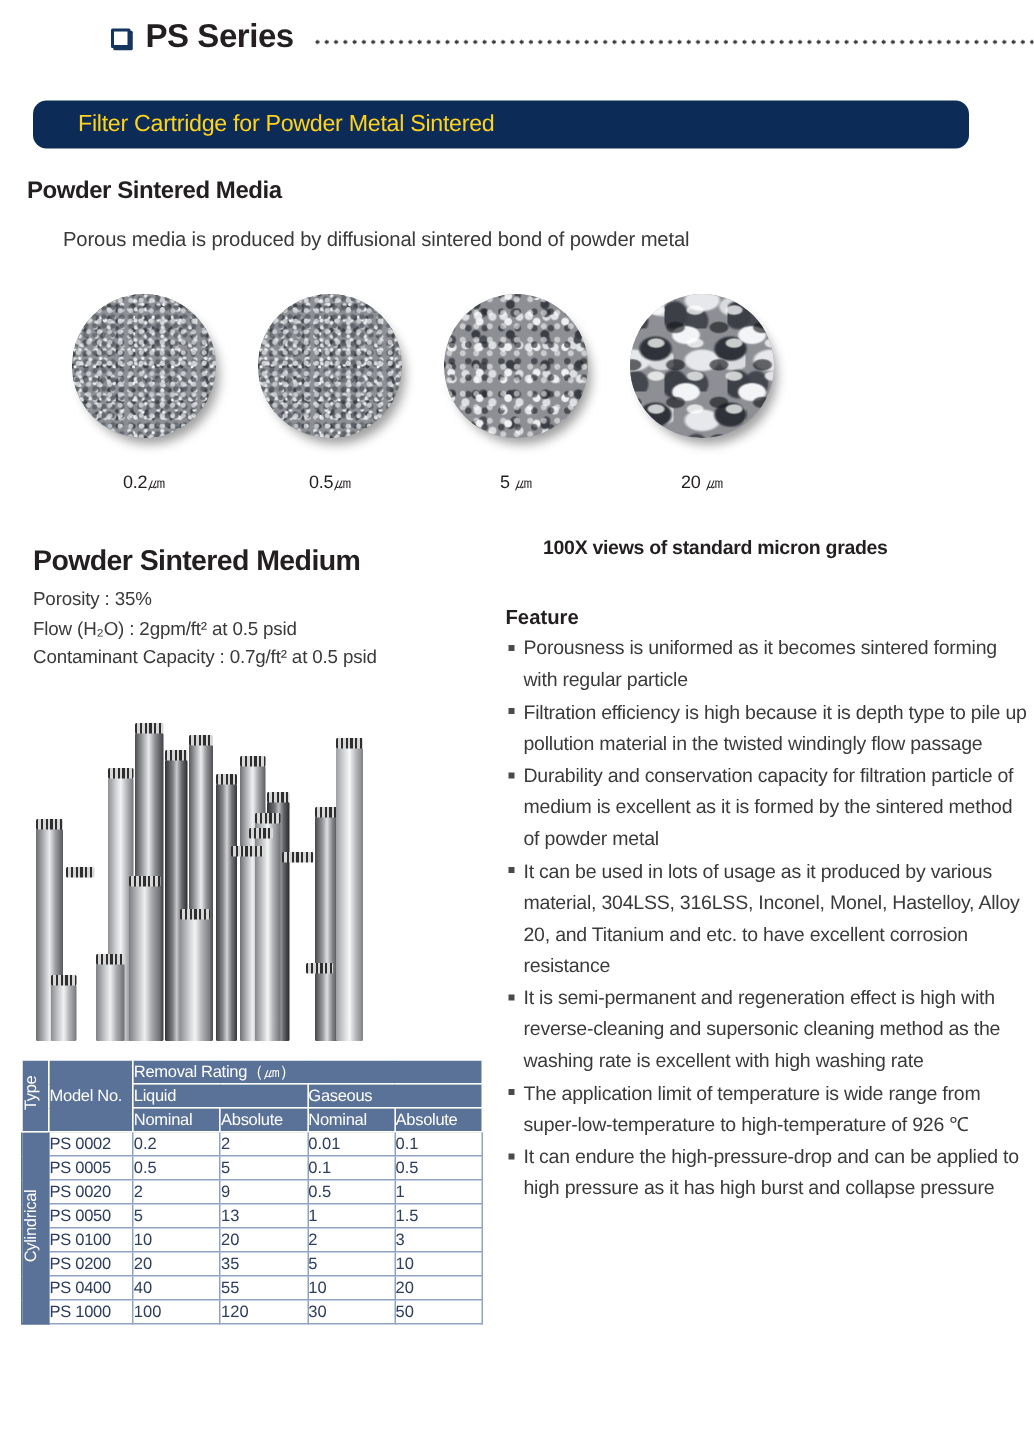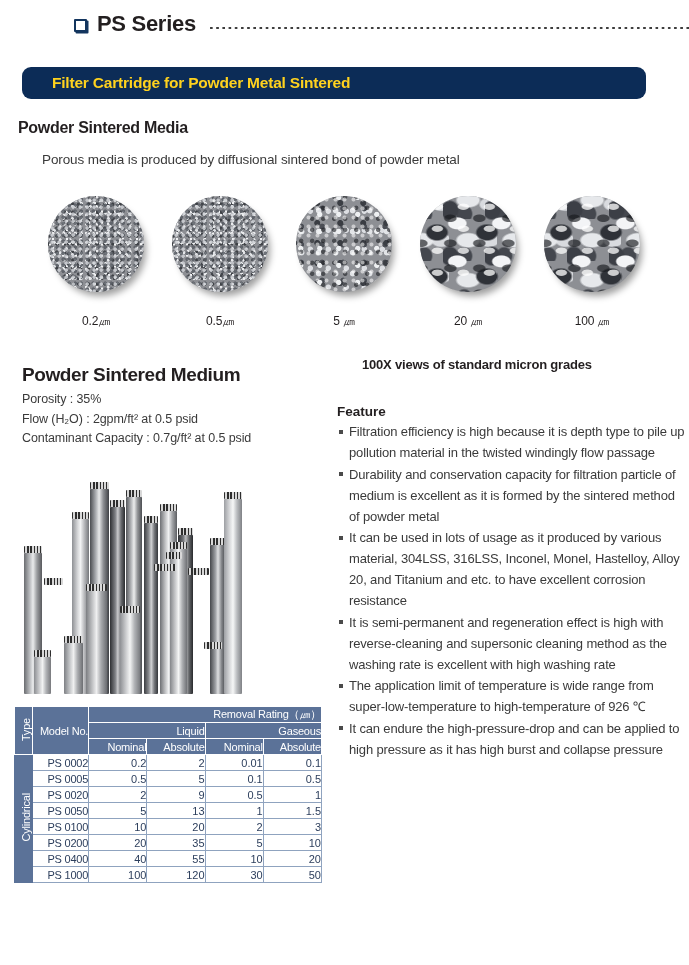--- a/index.html
+++ b/index.html
@@ -59,7 +59,7 @@
   .banner-text {
     color: #ffd21e;
     font-size: 15.5px;
-    font-weight: bold;
+    font-weight: normal;
     letter-spacing: -0.2px;
     margin-left: 30px;
   }

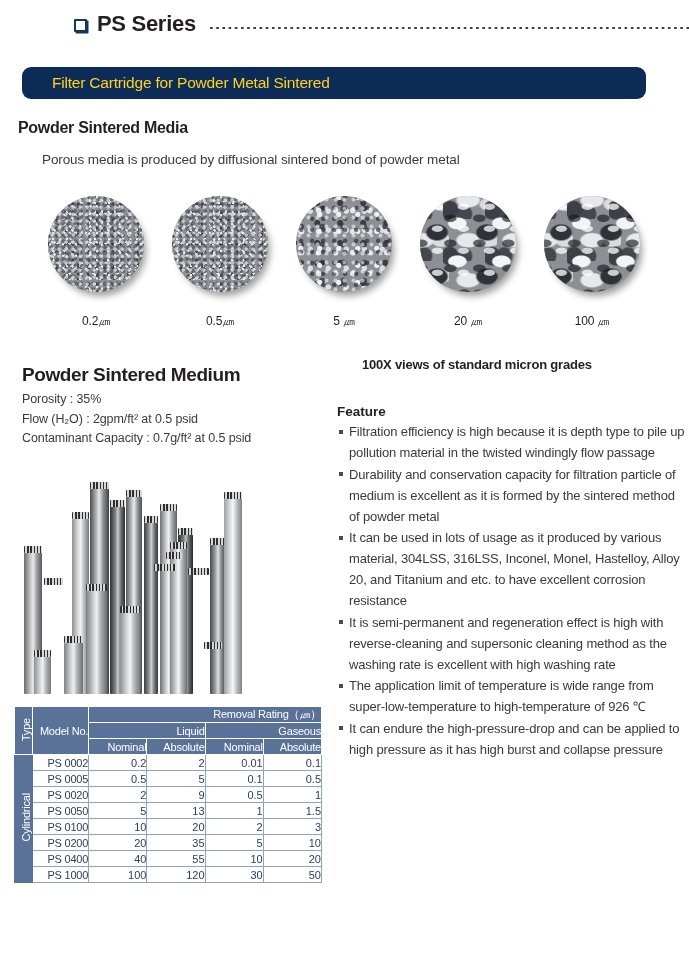--- a/index.html
+++ b/index.html
@@ -331,10 +331,6 @@
     <div class="micro-disc grain-coarse"></div>
     <div class="micro-label">20 ㎛</div>
   </div>
-  <div class="micro-cell" style="left:496px;">
-    <div class="micro-disc grain-coarse"></div>
-    <div class="micro-label">100 ㎛</div>
-  </div>
 </div>
 
 <div class="medium-heading">Powder Sintered  Medium</div>

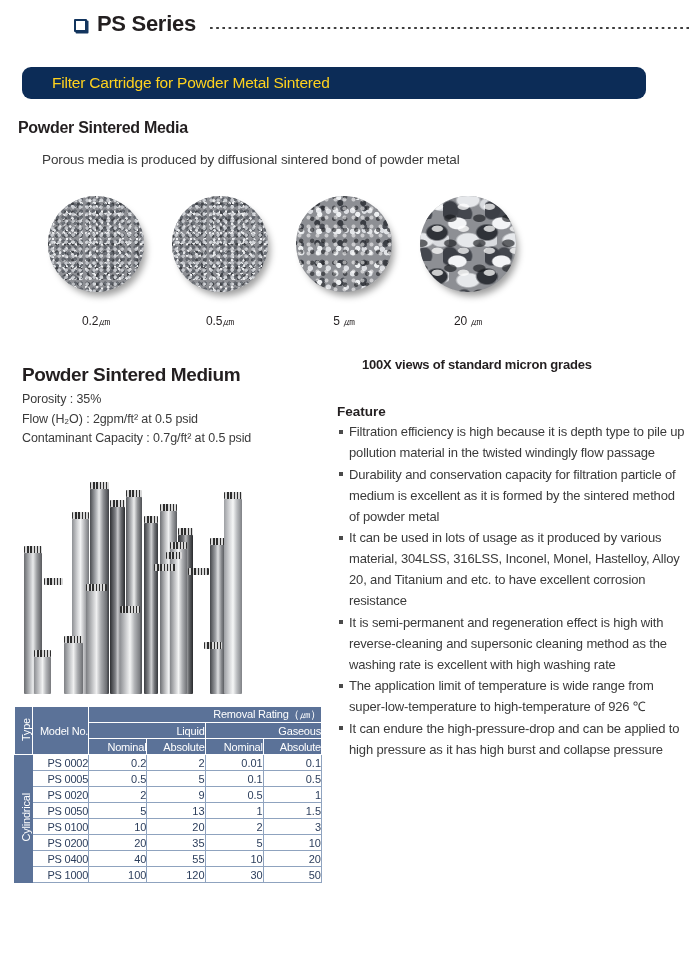--- a/index.html
+++ b/index.html
@@ -412,6 +412,10 @@
 <div class="feature-list">
   <div class="feature-item">
     <div class="feature-bullet"></div>
+    <div class="feature-text">Porousness is uniformed as it becomes sintered forming with regular particle</div>
+  </div>
+  <div class="feature-item">
+    <div class="feature-bullet"></div>
     <div class="feature-text">Filtration efficiency is high because it is depth type to pile up pollution material in the twisted windingly flow passage</div>
   </div>
   <div class="feature-item">

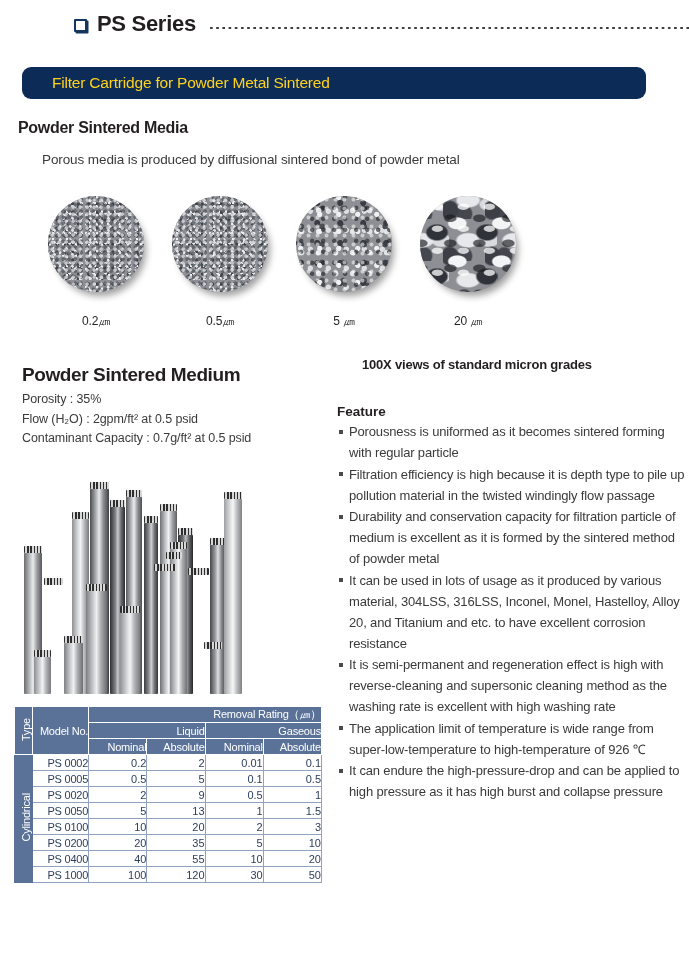--- a/index.html
+++ b/index.html
@@ -263,7 +263,7 @@
     border: 1px solid #ffffff;
     padding: 0;
     height: 16px;
-    text-align: right;
+    text-align: left;
     vertical-align: middle;
   }
   .spec-table th {

